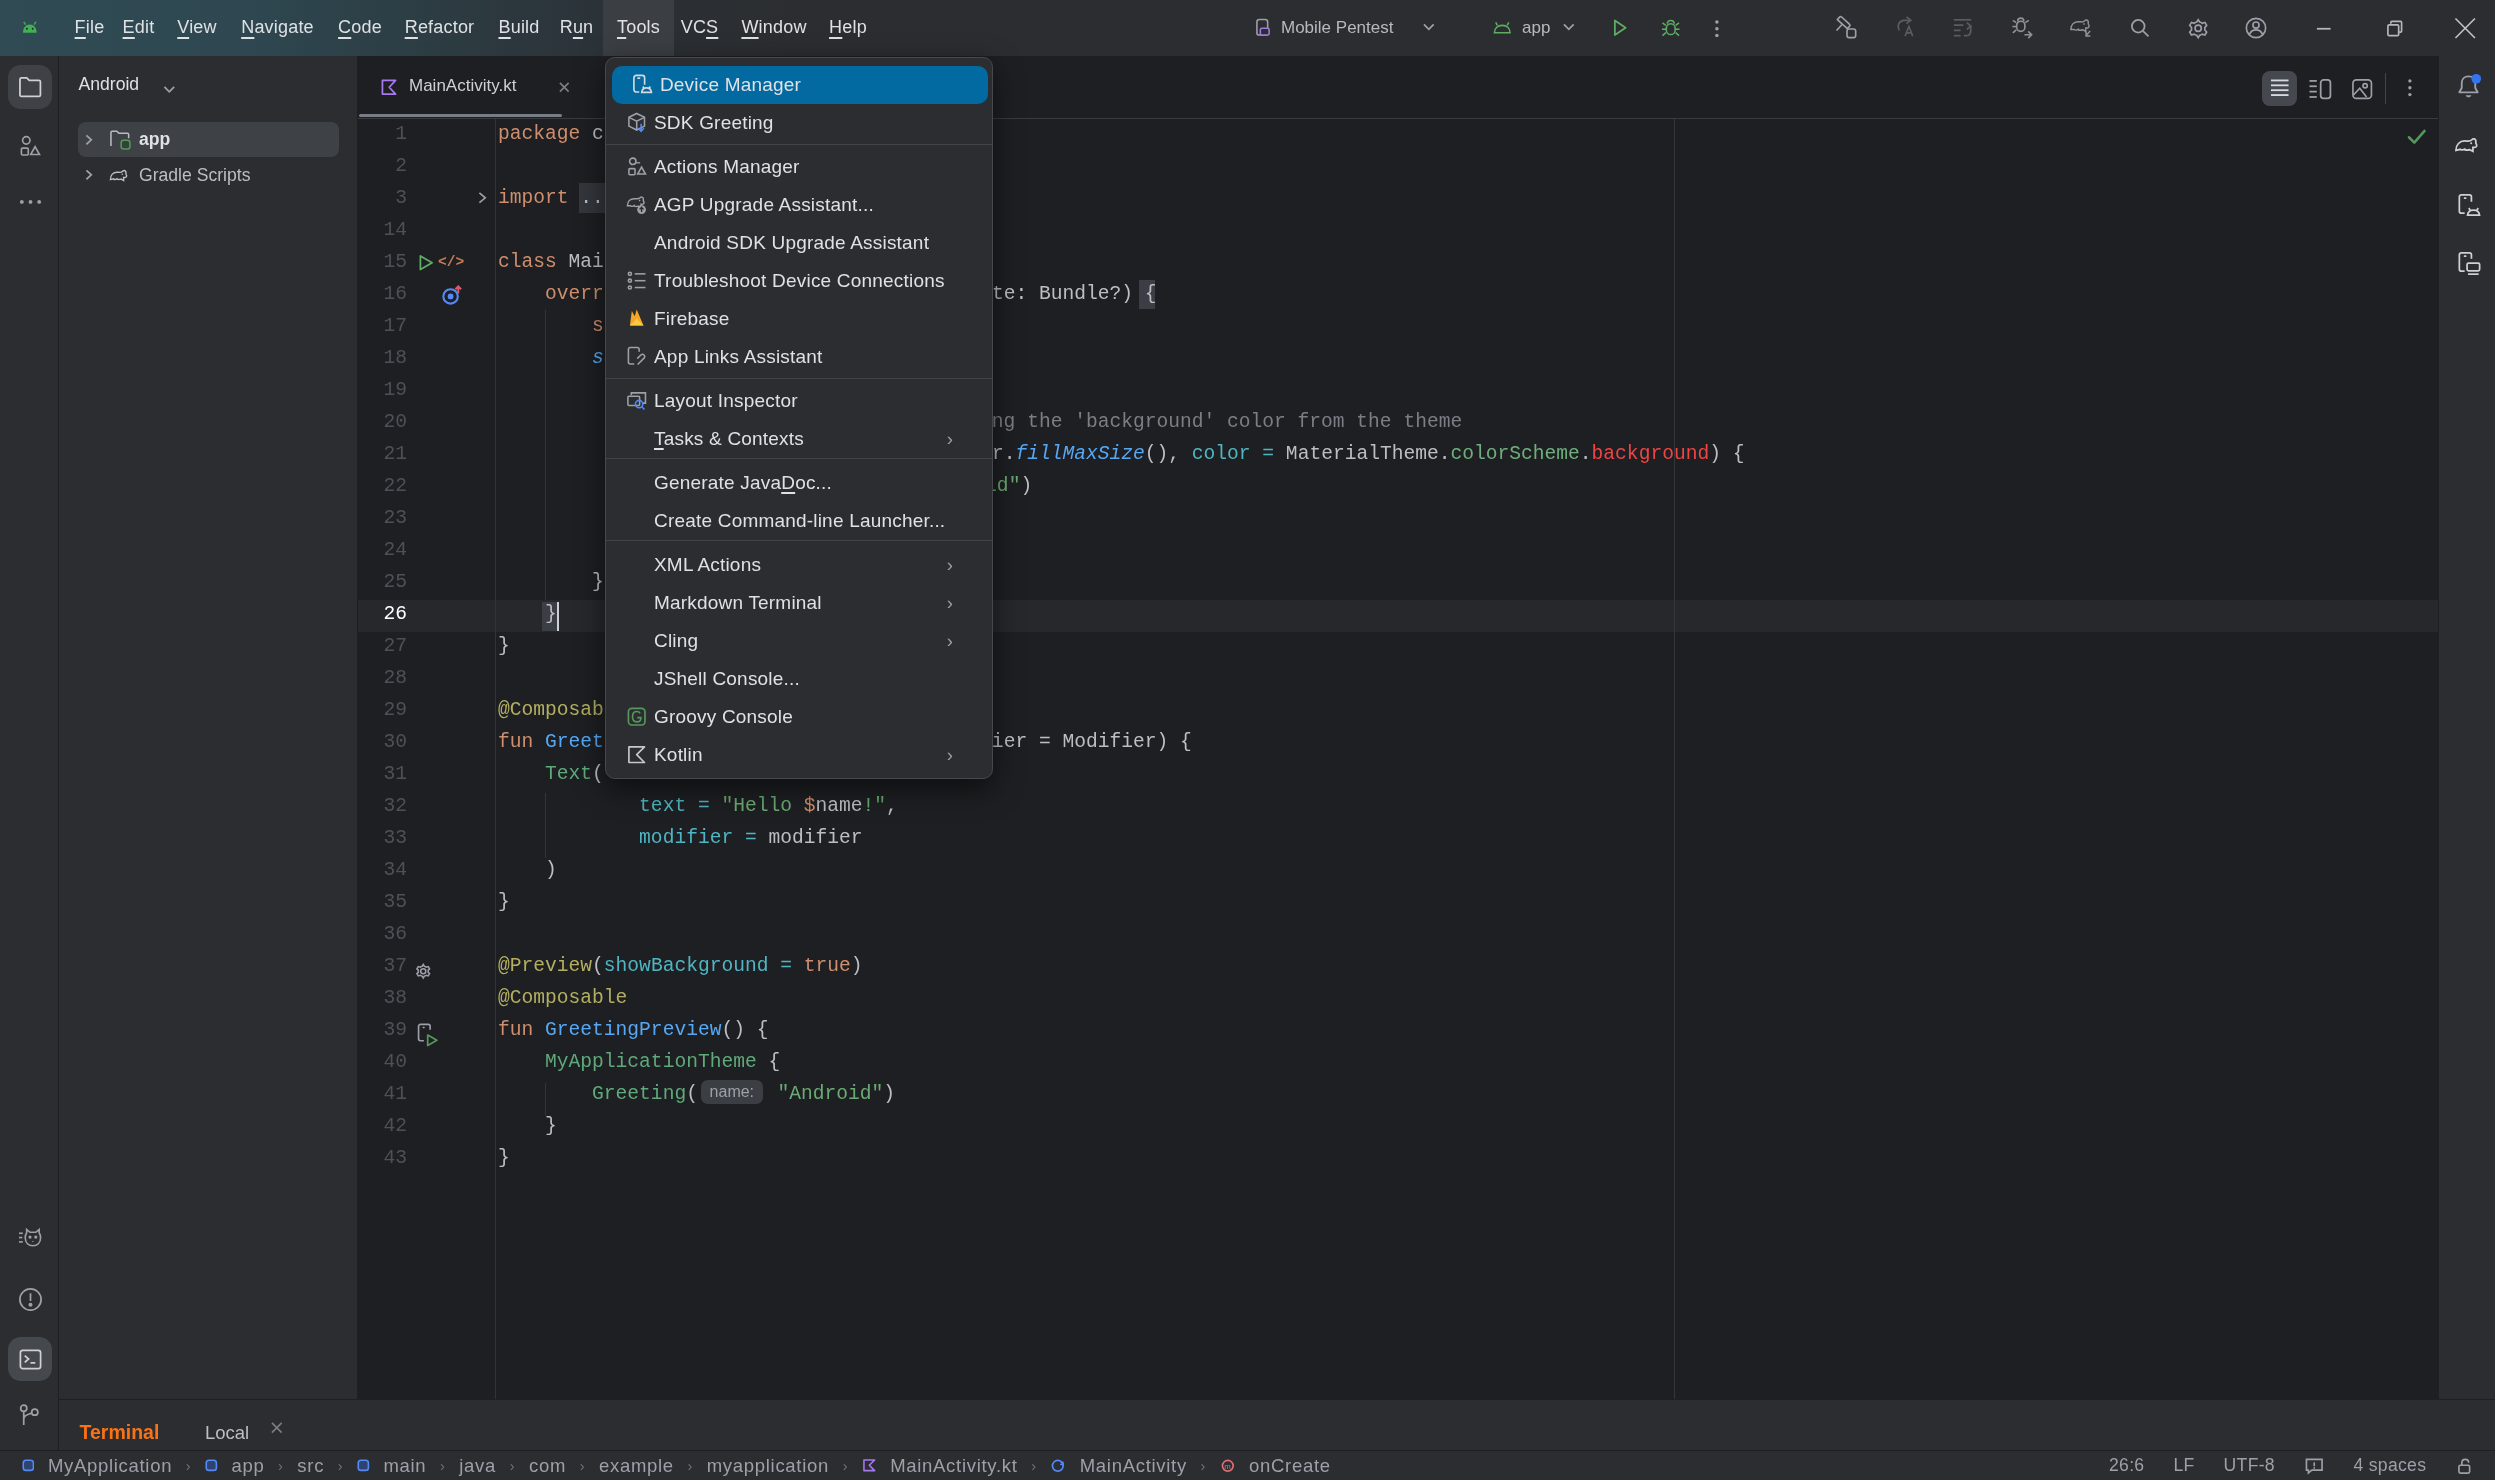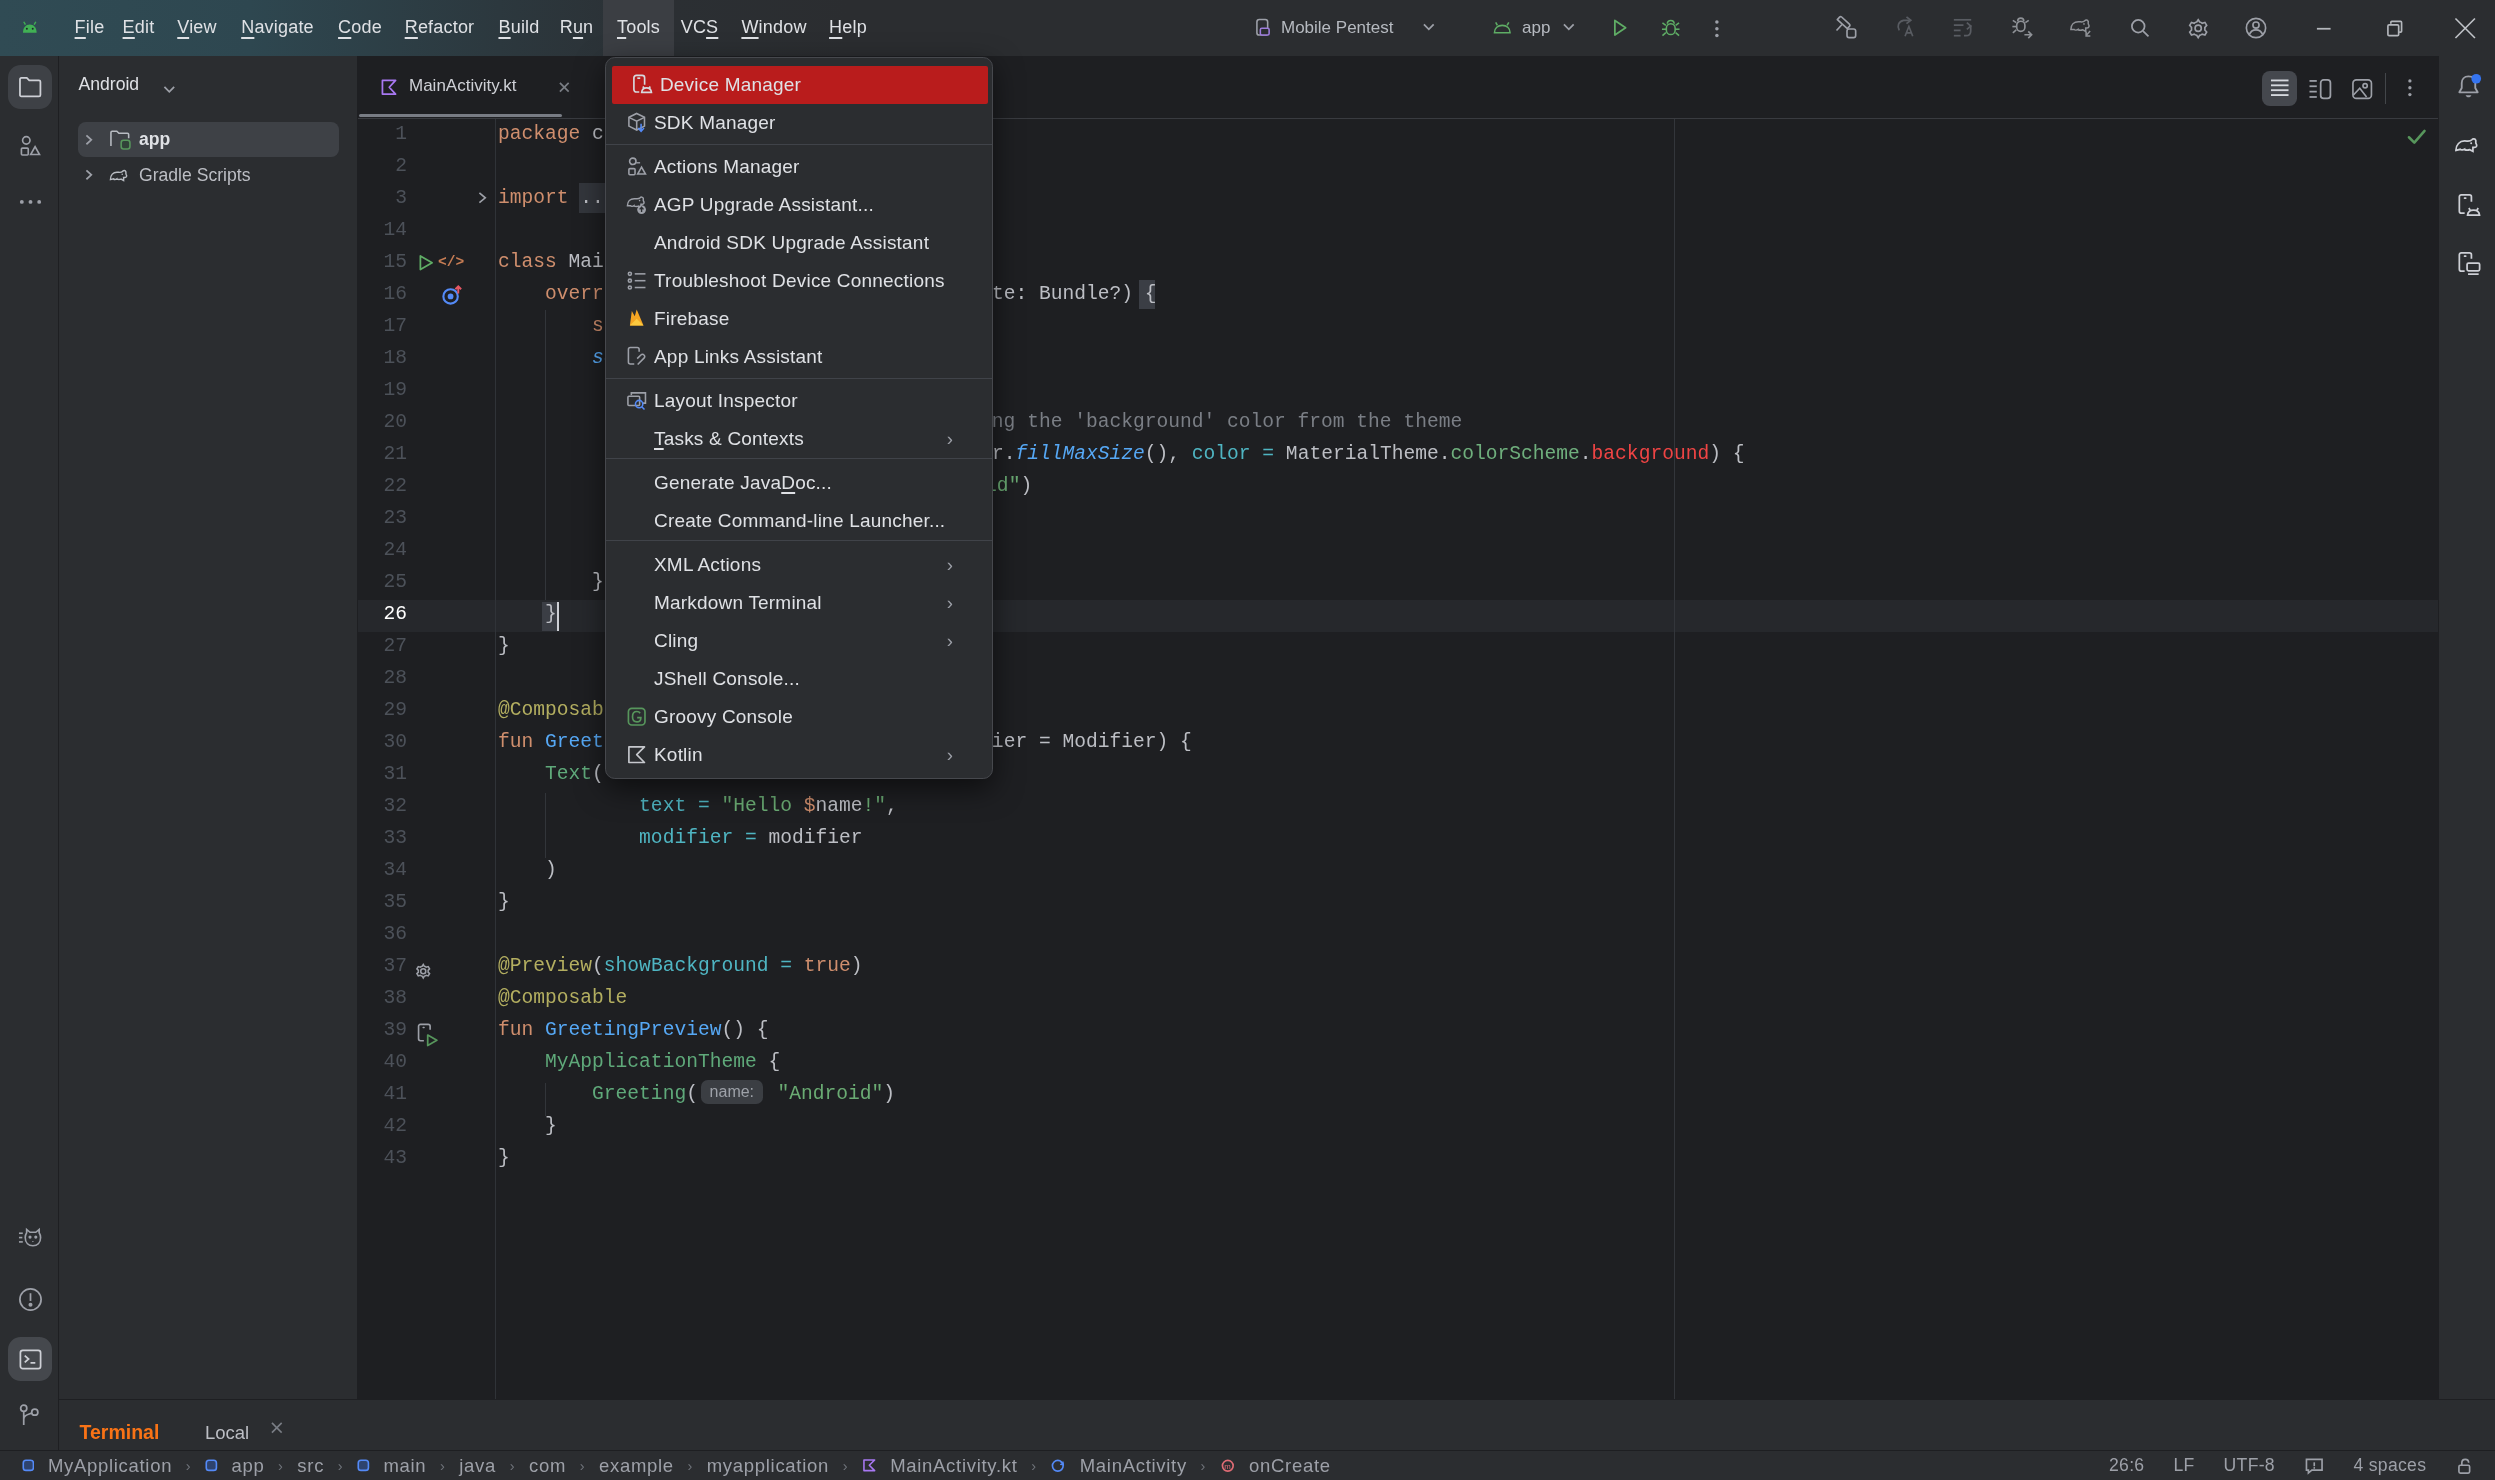--- a/index.html
+++ b/index.html
@@ -54,7 +54,7 @@
 .pitem .lbl { position:absolute; left:48px; white-space:nowrap; }
 .pitem .lbl u { text-decoration-thickness:1.5px; text-underline-offset:3.4px; }
 .pitem .arrow { position:absolute; right:39px; color:#9da0a8; font-size:18.5px; }
-.psel { left:5.9px !important; width:376px !important; border-radius:2px; background:#b91c1c; }
+.psel { left:5.9px !important; width:376px !important; border-radius:10px; background:#0369a1; }
 .psep { position:absolute; left:0; width:386px; height:1px; background:#404349; }
 svg { display:block; }
 </style>

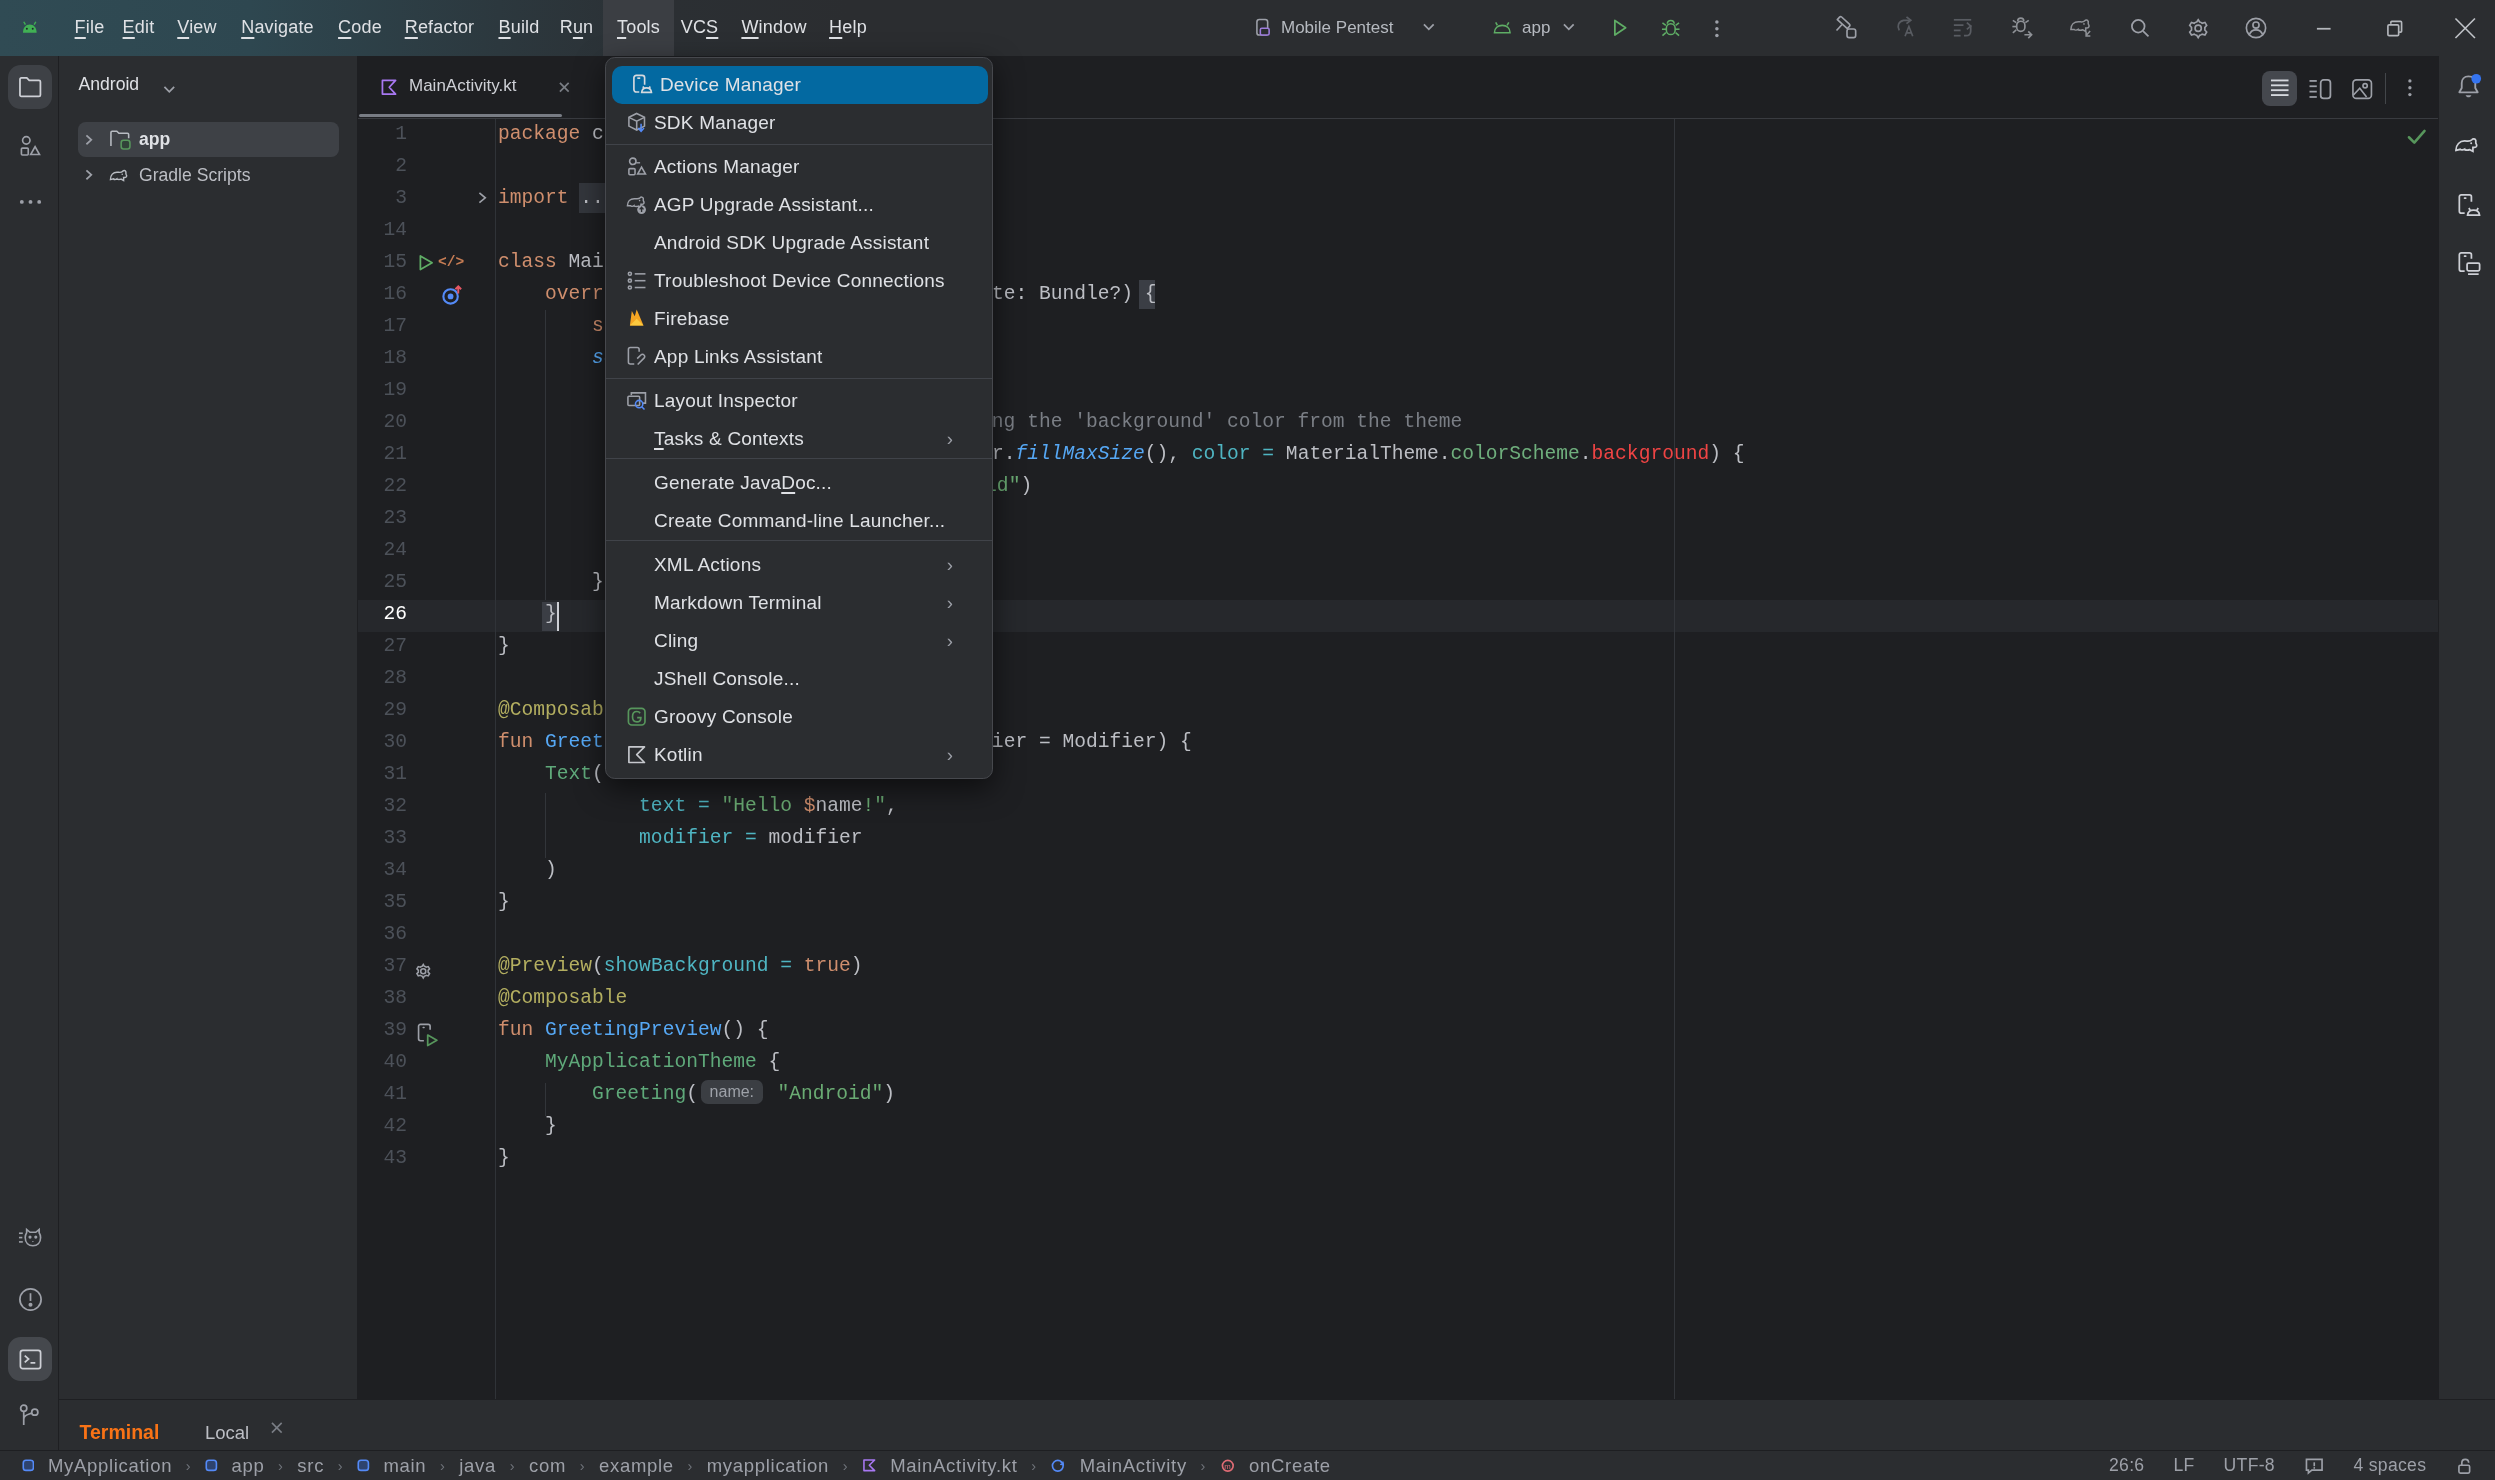--- a/index.html
+++ b/index.html
@@ -514,7 +514,7 @@
         <path d="M4 6.5 L12 10.5 L20 6.5 M12 10.5 L12 19.5"></path>
         <path d="M16.5 13 L16.5 20 M13.5 17.5 L16.5 20.8 L19.5 17.5" stroke="#548af7"></path>
       </svg>
-      <span class="lbl">SDK Manager</span>
+      <span class="lbl">SDK Greeting</span>
     </div>
     <div class="psep" style="top:86px"></div>
     <div class="pitem" style="top:90px">

